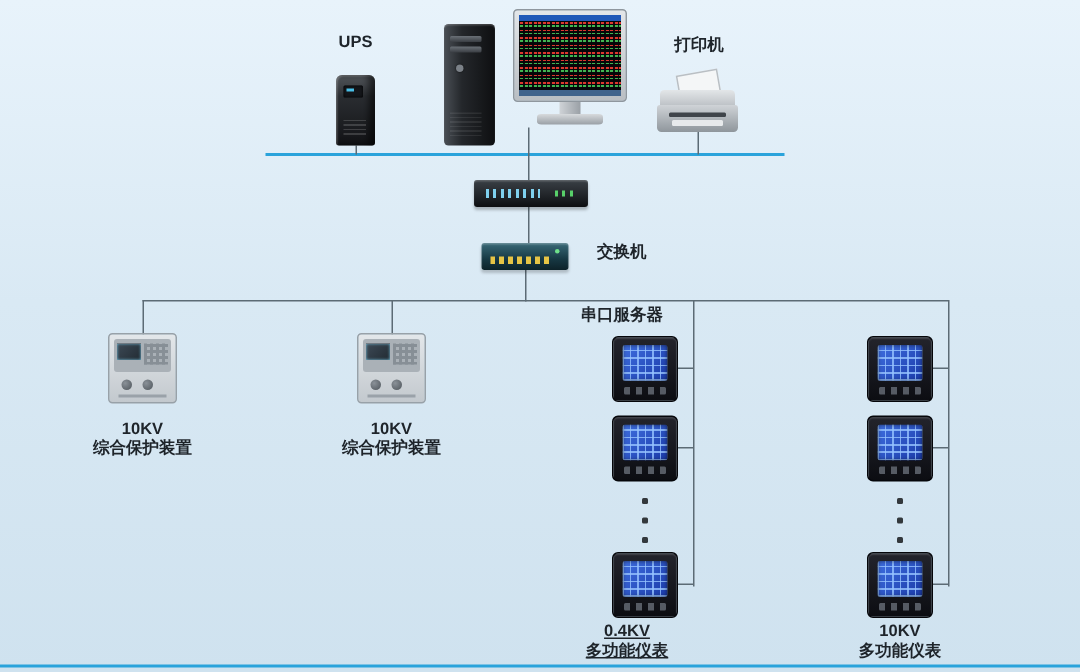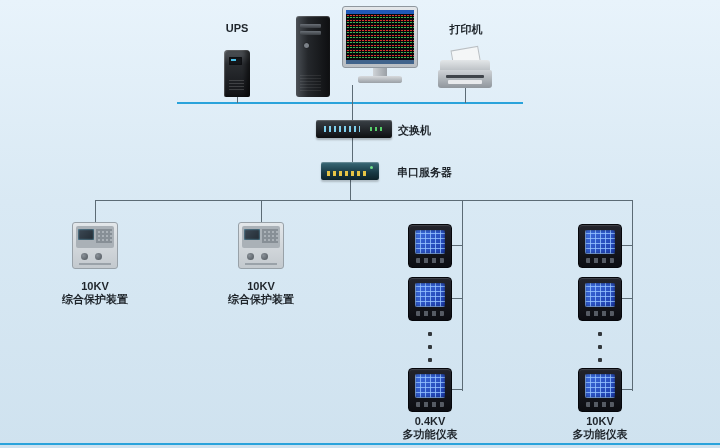--- a/index.html
+++ b/index.html
@@ -15,7 +15,7 @@
   .wire.v{width:1px;}
   
   .lbl{position:absolute; font-size:11px; font-weight:bold; color:#1e242a; text-align:center;}
-  .lbl-inline{position:absolute; font-size:11px; font-weight:bold; color:#1e242a; white-space:nowrap;}
+  .lbl-inline{position:absolute; font-size:11px; font-weight:bold; color:#1e242a; white-space:nowrap;margin-top:37px;}
   .cap{position:absolute; text-align:center; font-size:11px; font-weight:bold; color:#1e242a; line-height:13px;}
   
   .ups{position:absolute; left:224px; top:50px; width:26px; height:47px;

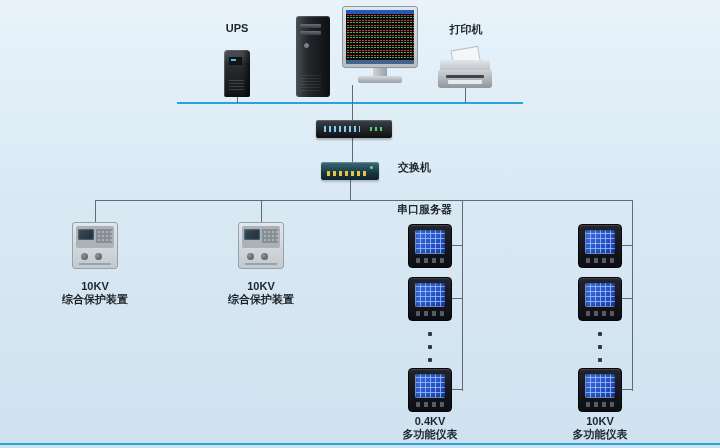--- a/index.html
+++ b/index.html
@@ -160,7 +160,7 @@
     <div class="ports"></div>
     <div class="led"></div>
   </div>
-  <div class="lbl-inline" style="left:397px;top:165px;text-align:right;">串口服务器</div>
+  <div class="lbl-inline" style="left:387px;top:165px;text-align:right;">串口服务器</div>
 
   <div class="prot" style="left:72px;top:222px;">
     <div class="panel">

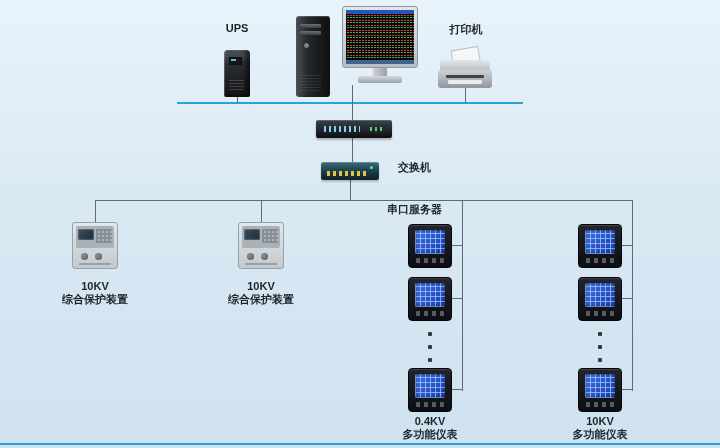--- a/index.html
+++ b/index.html
@@ -207,7 +207,7 @@
     <div class="scr"></div>
     <div class="keys"></div>
   </div>
-  <div class="cap" style="left:394px;top:415px;width:72px;">
+  <div class="cap" style="left:382px;top:415px;width:72px;text-decoration:underline;">
     <div>0.4KV</div>
     <div>多功能仪表</div>
   </div>

